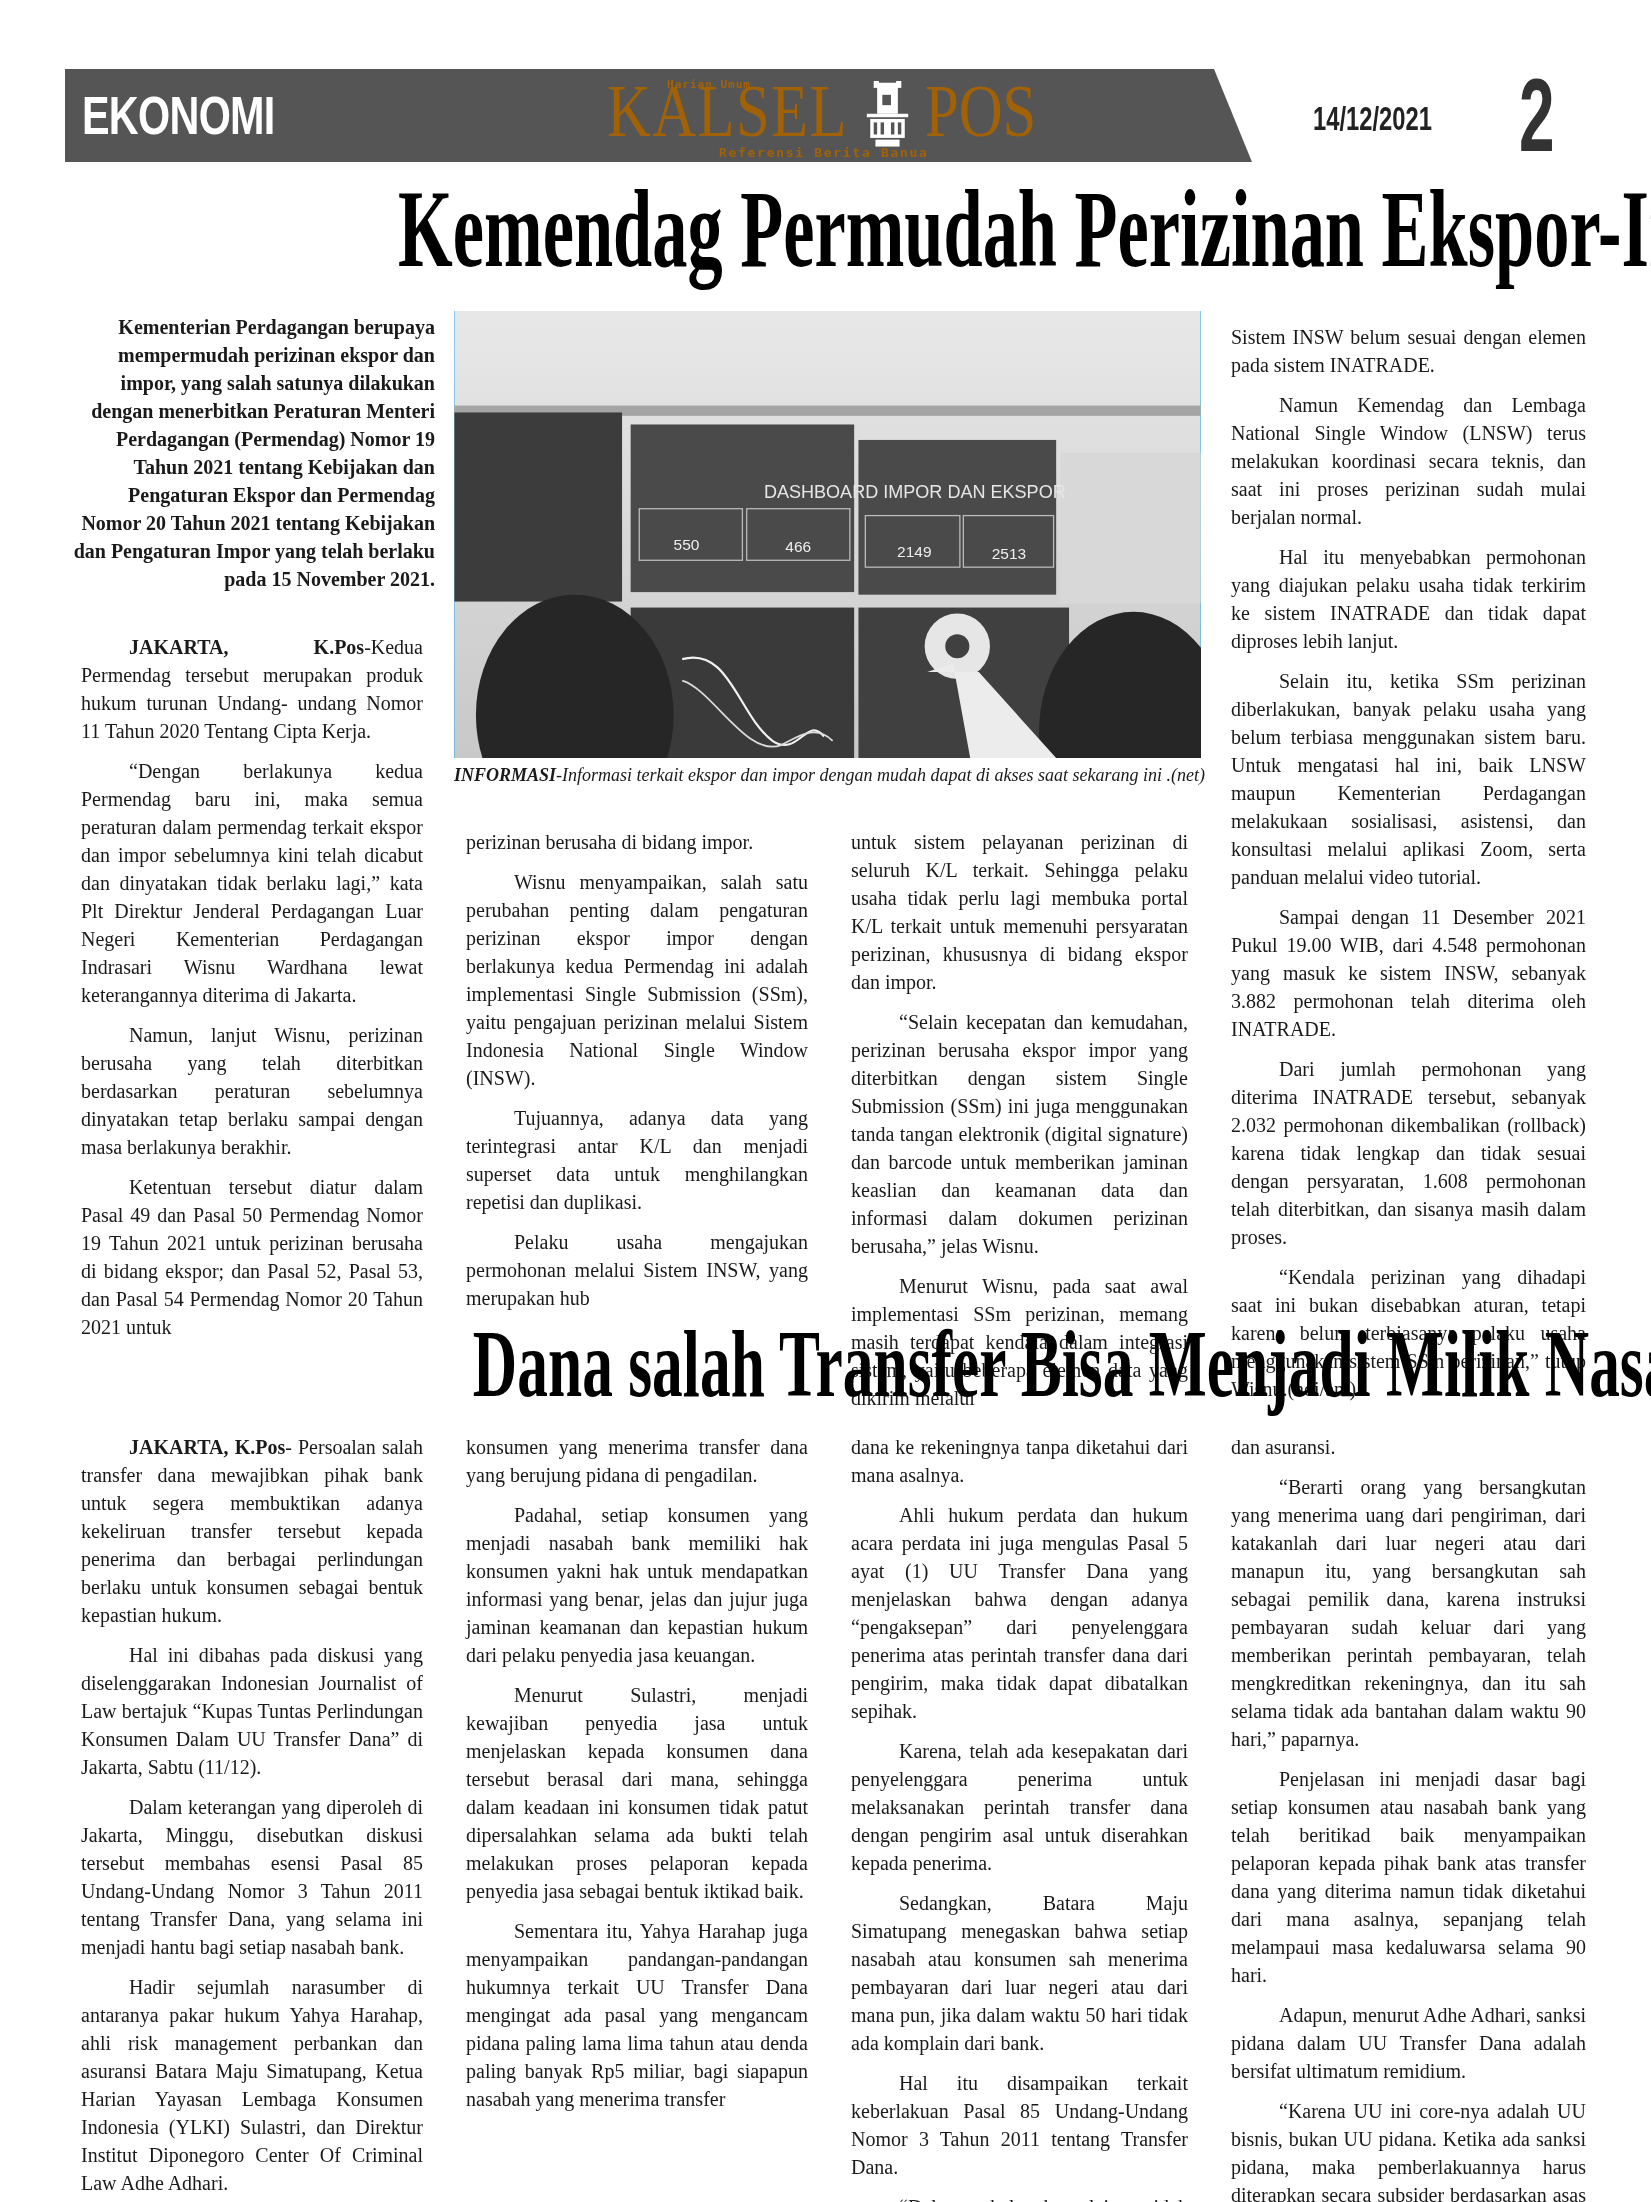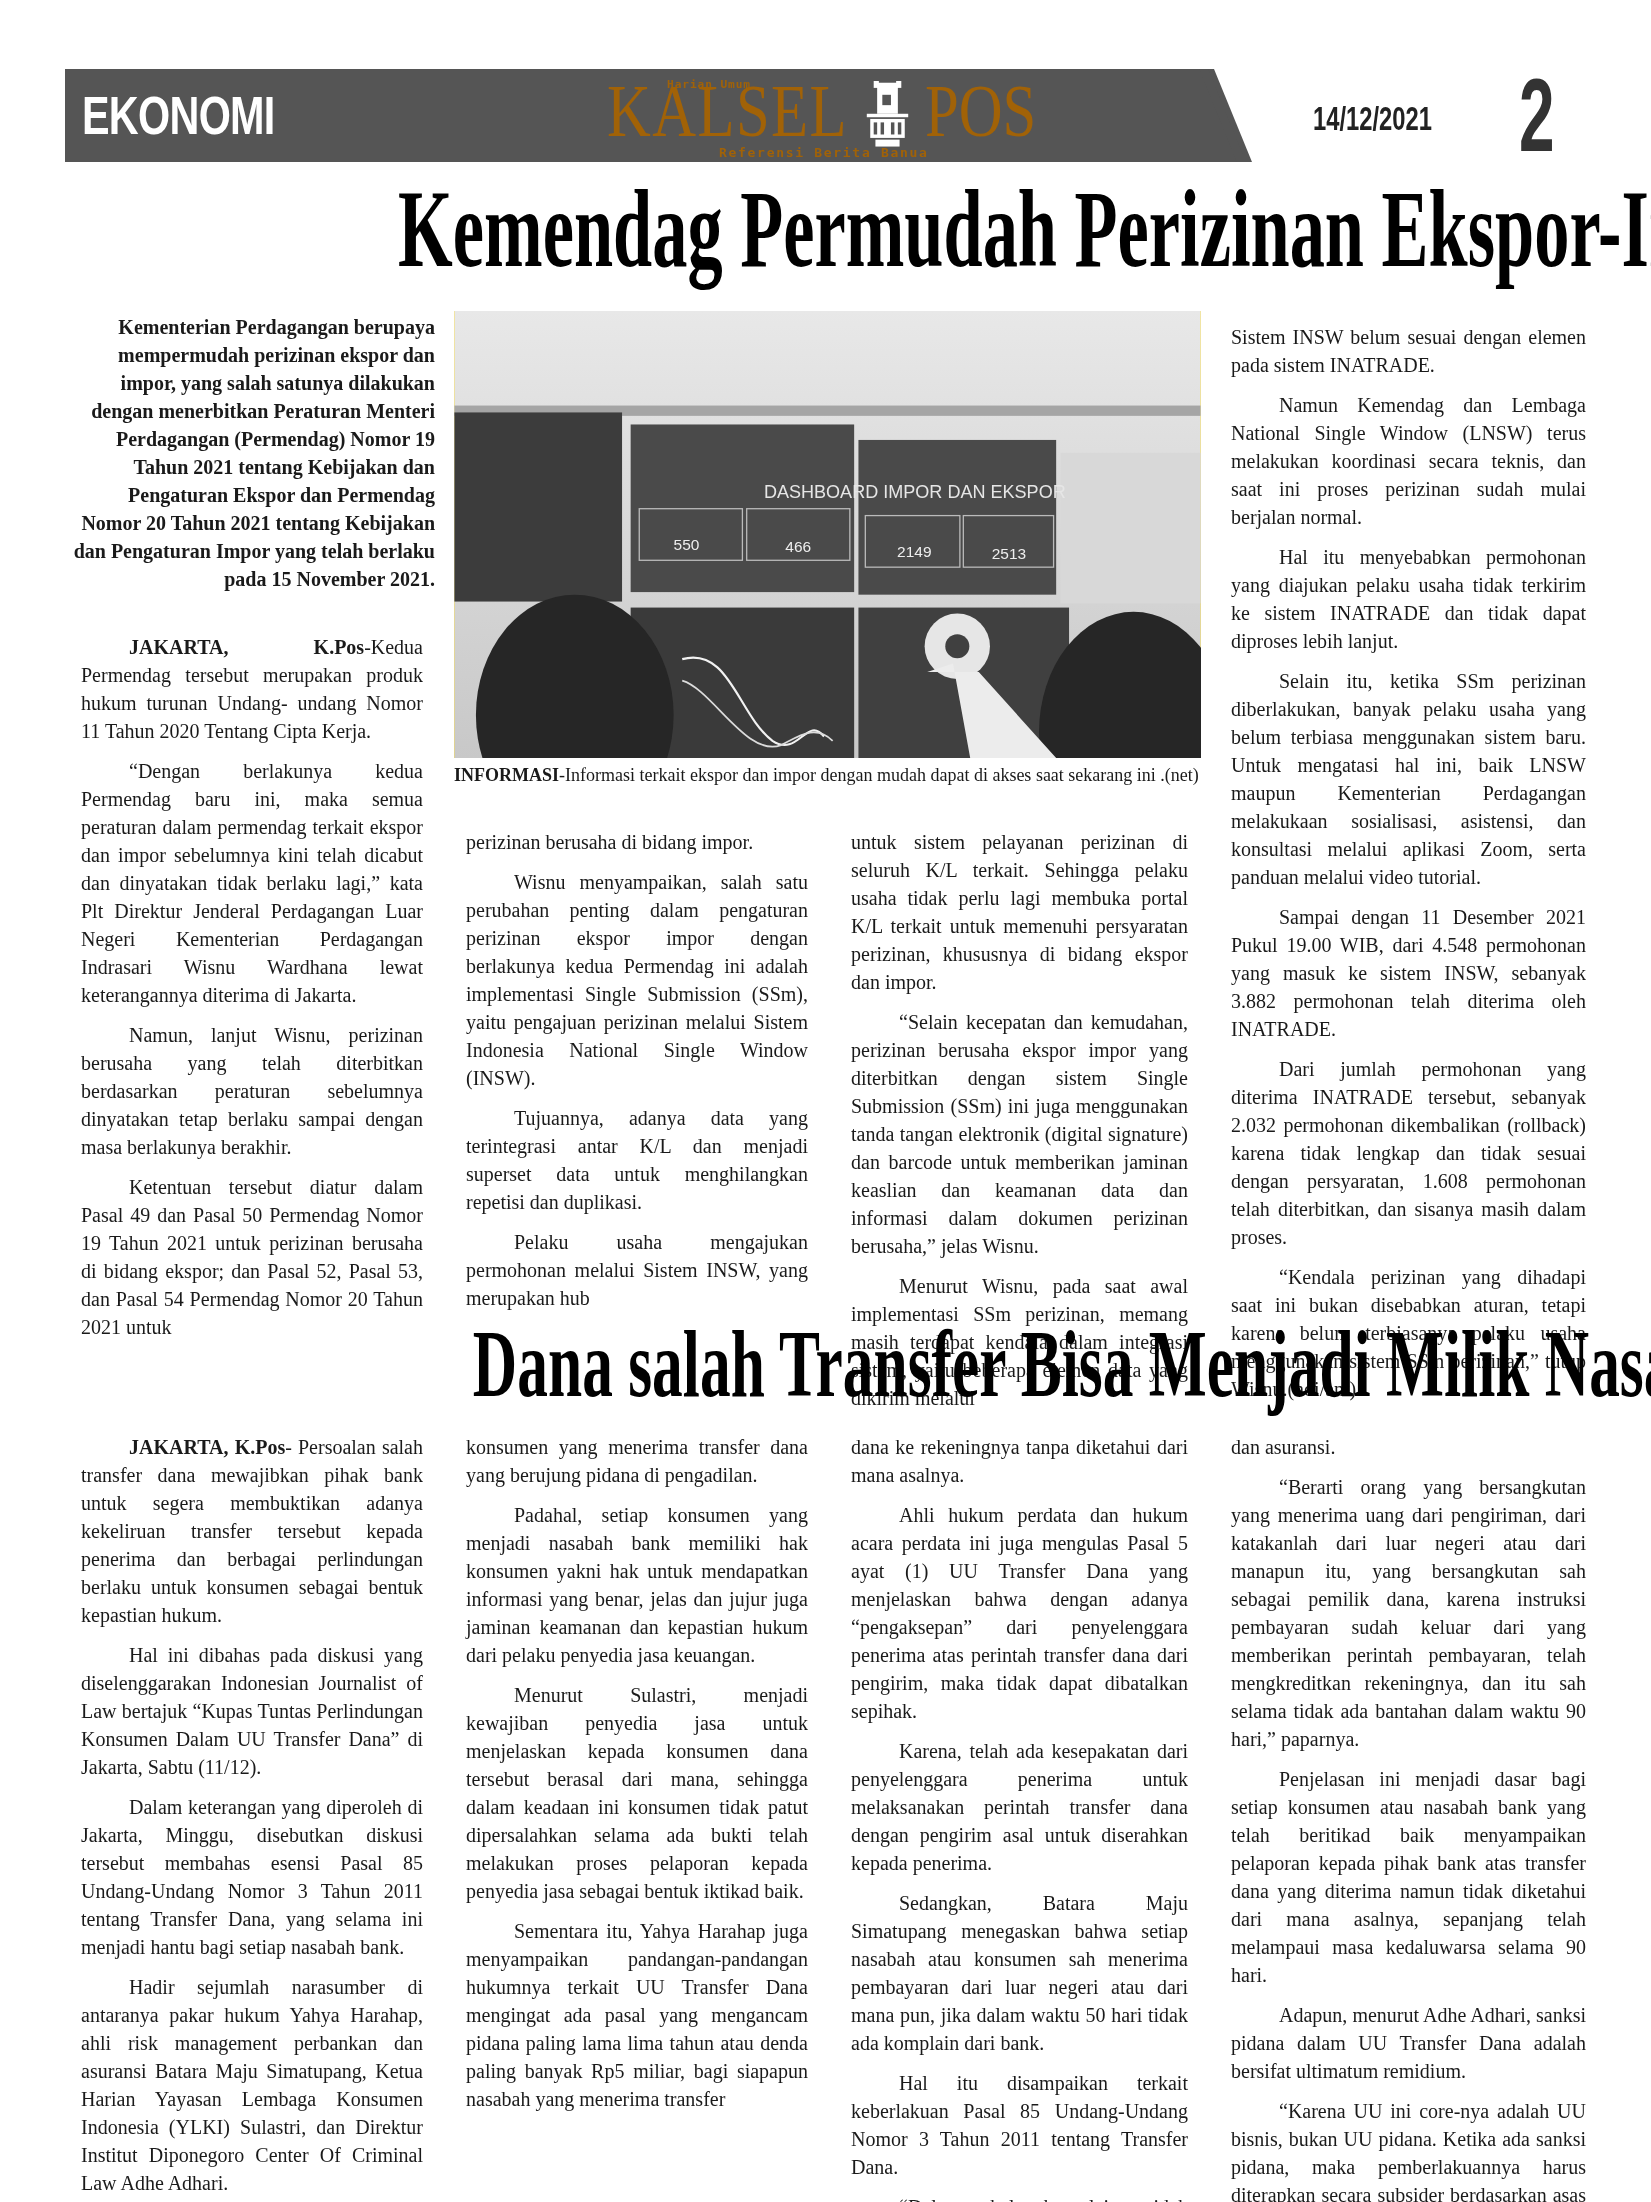--- a/index.html
+++ b/index.html
@@ -36,7 +36,7 @@
   .col b { font-weight:bold; }
   .lead { position:absolute; left:69px; top:313px; width:366px; text-align:right; font-weight:bold; font-size:20px; line-height:28px; }
 
-  .photo { position:absolute; left:454px; top:311px; width:747px; height:447px; overflow:hidden; background:#fde047; }
+  .photo { position:absolute; left:454px; top:311px; width:747px; height:447px; overflow:hidden; background:#0ea5e9; }
   .caption { position:absolute; left:454px; top:764px; width:749px; font-size:18px; line-height:22.4px; white-space:nowrap; }
   .caption b { font-weight:bold; }
 </style>

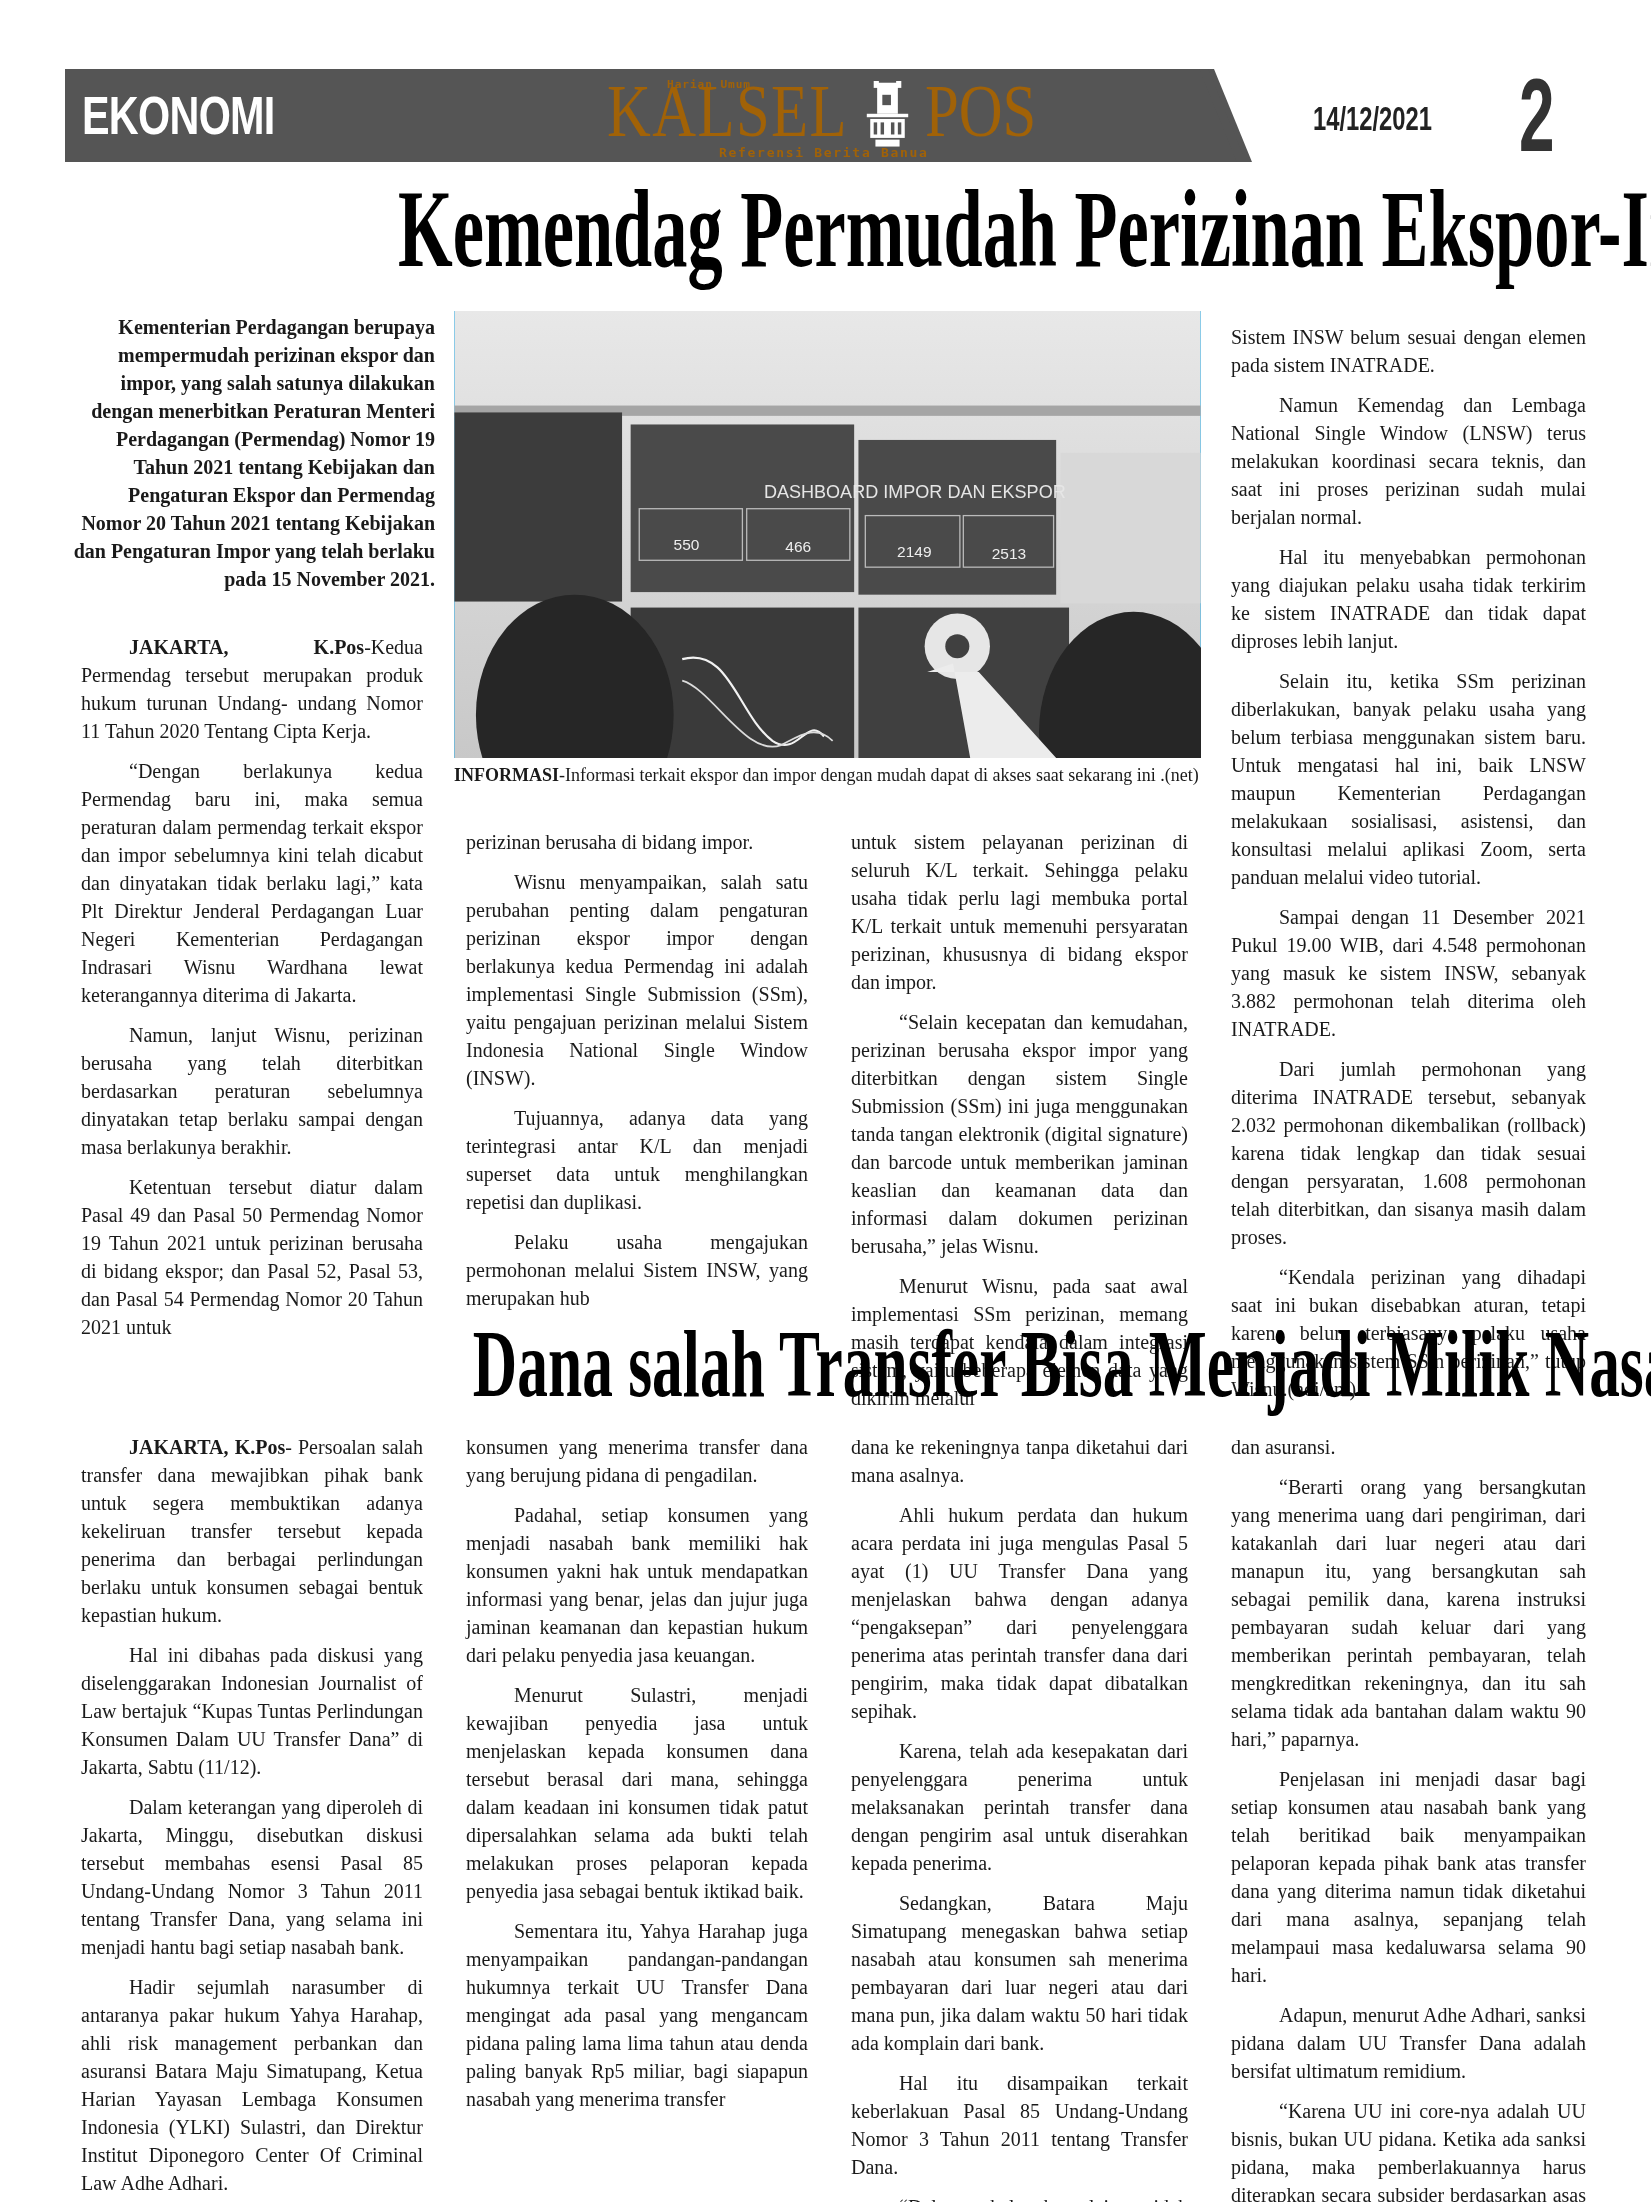--- a/index.html
+++ b/index.html
@@ -37,7 +37,7 @@
   .lead { position:absolute; left:69px; top:313px; width:366px; text-align:right; font-weight:bold; font-size:20px; line-height:28px; }
 
   .photo { position:absolute; left:454px; top:311px; width:747px; height:447px; overflow:hidden; background:#0ea5e9; }
-  .caption { position:absolute; left:454px; top:764px; width:749px; font-size:18px; line-height:22.4px; white-space:nowrap; }
+  .caption { position:absolute; left:454px; top:764px; width:749px; font-size:18px; line-height:22.4px; white-space:nowrap;font-style:italic; }
   .caption b { font-weight:bold; }
 </style>
 </head>

